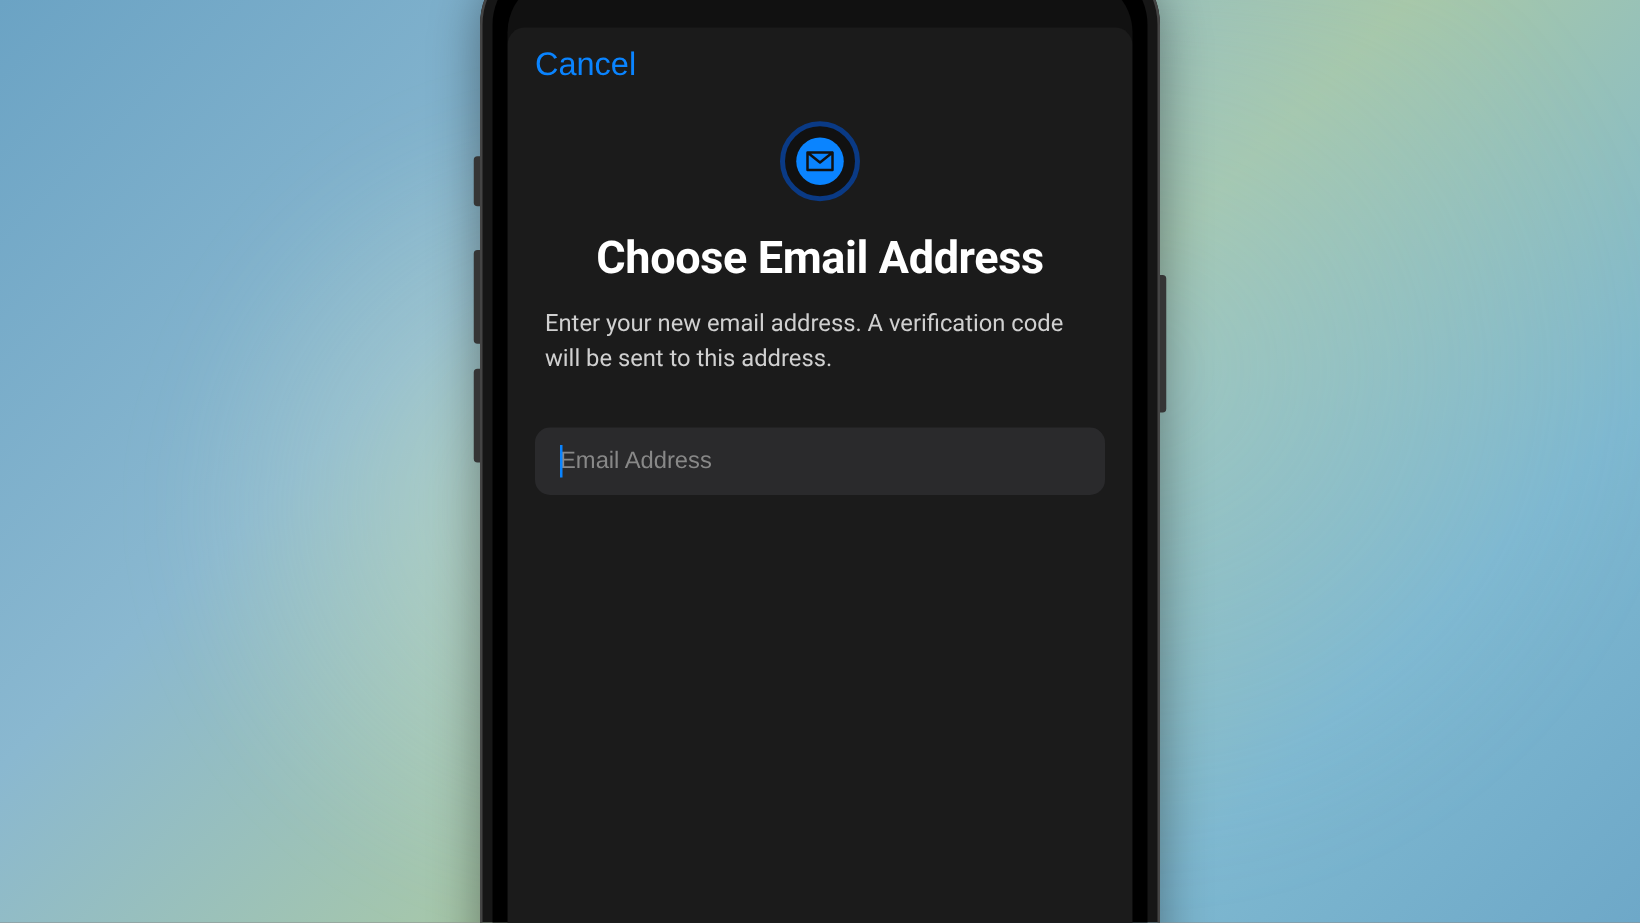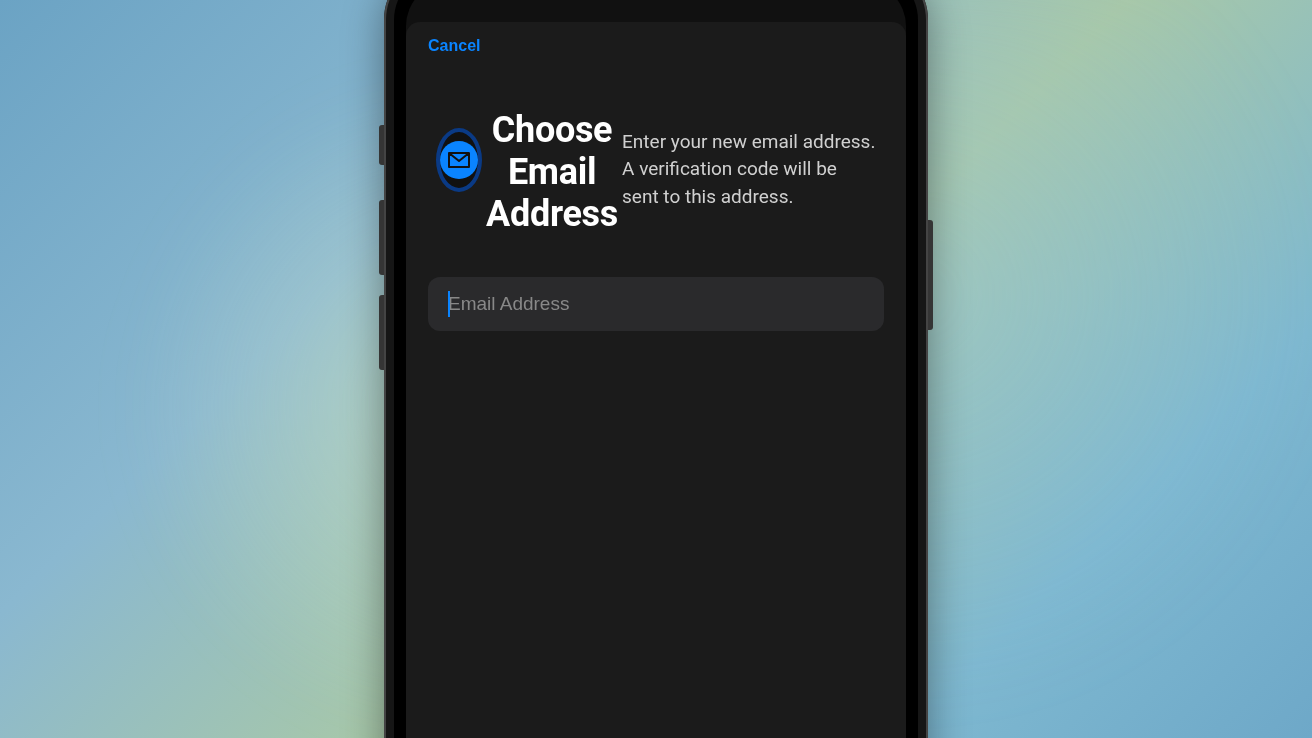--- a/index.html
+++ b/index.html
@@ -88,8 +88,8 @@
     }
     .cancel {
       color: #0a84ff;
-      font-size: 16px;
-      font-weight: 700;
+      font-size: 26px;
+      font-weight: 400;
       background: none;
       border: none;
       cursor: pointer;

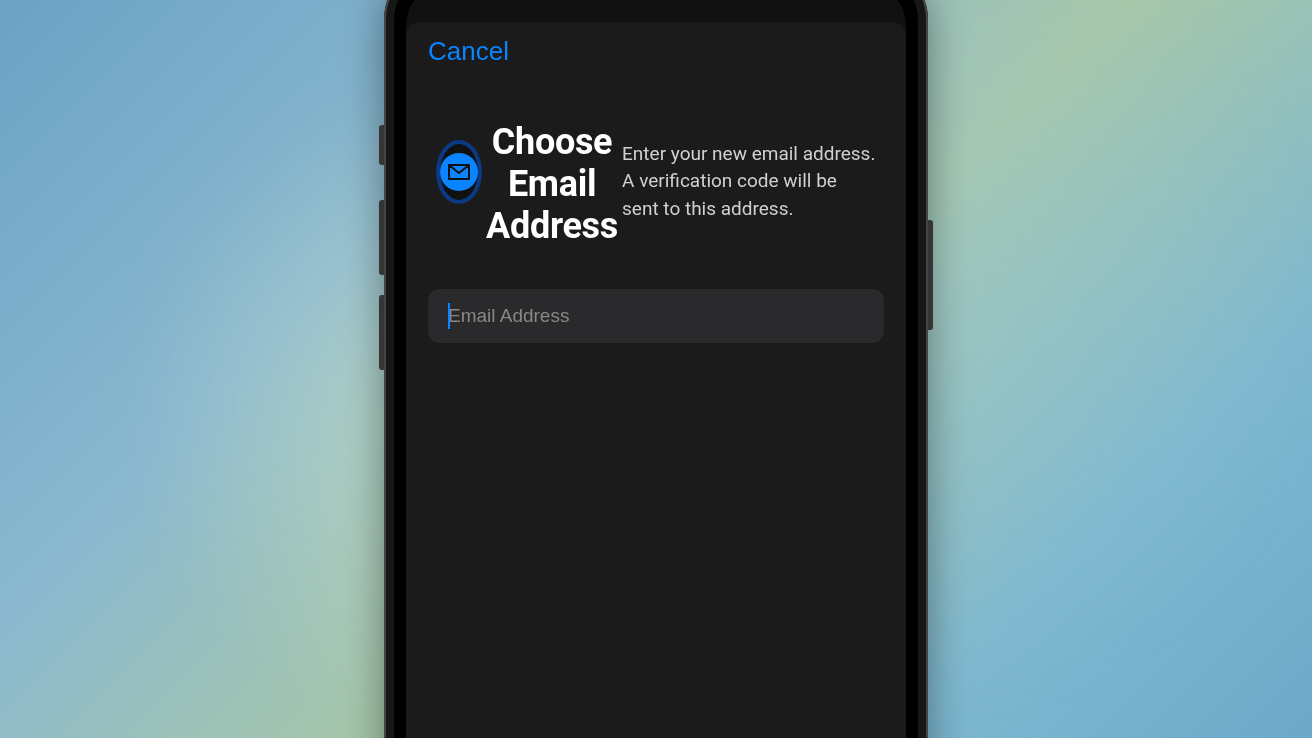--- a/index.html
+++ b/index.html
@@ -96,6 +96,7 @@
     }
     .hero {
       display: flex;
+      flex-direction: column;
       align-items: center;
       padding: 30px 30px 0 30px;
     }

